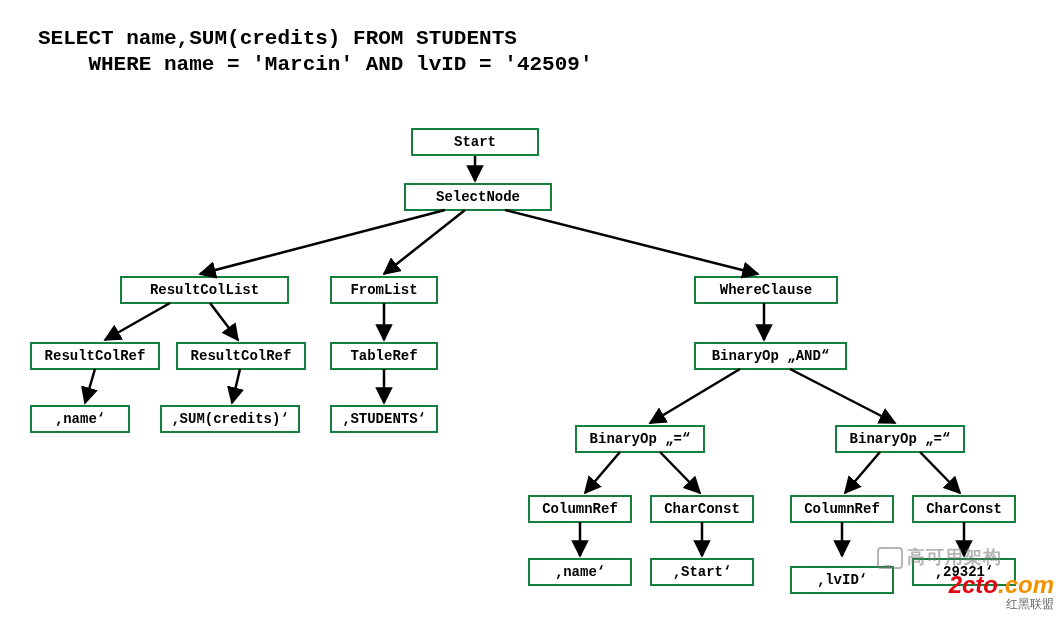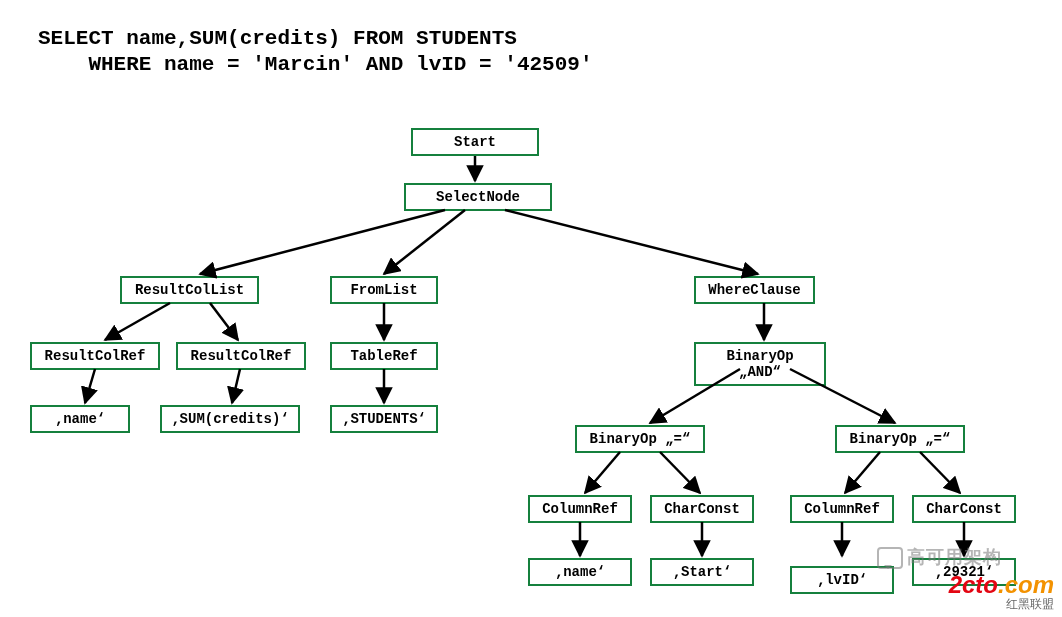--- a/index.html
+++ b/index.html
@@ -94,7 +94,7 @@
 
 <div class="node" style="left:404px; top:183px; width:148px;"><span>SelectNode</span></div>
 
-<div class="node" style="left:120px; top:276px; width:139px;"><span>ResultColList</span></div>
+<div class="node" style="left:120px; top:276px; width:169px;"><span>ResultColList</span></div>
 <div class="node" style="left:330px; top:276px; width:108px;"><span>FromList</span></div>
 <div class="node" style="left:694px; top:276px; width:121px;"><span>WhereClause</span></div>
 

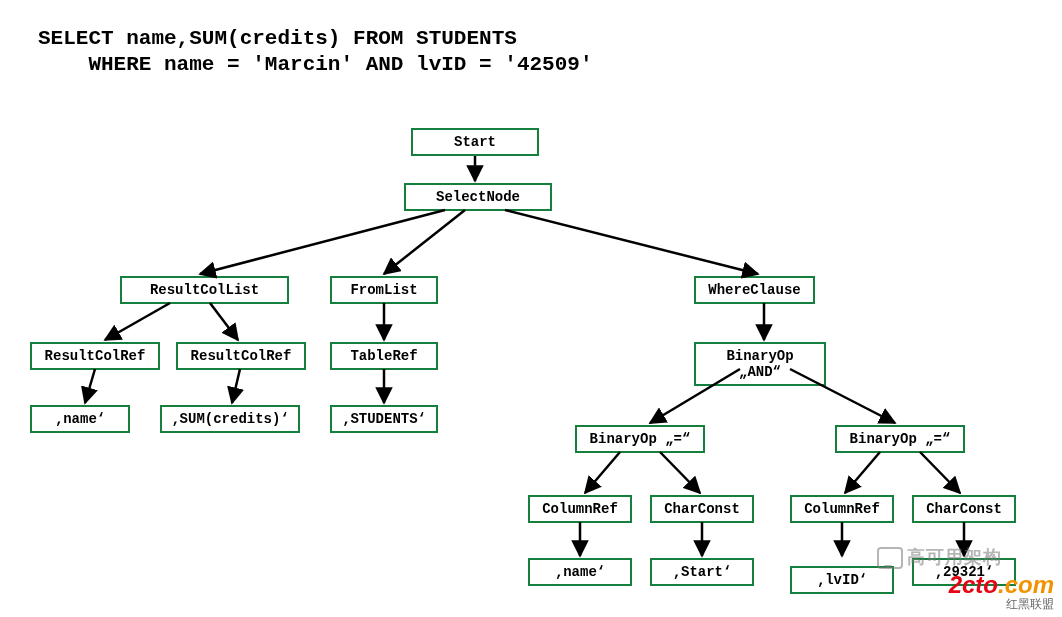--- a/index.html
+++ b/index.html
@@ -96,7 +96,7 @@
 
 <div class="node" style="left:120px; top:276px; width:169px;"><span>ResultColList</span></div>
 <div class="node" style="left:330px; top:276px; width:108px;"><span>FromList</span></div>
-<div class="node" style="left:694px; top:276px; width:121px;"><span>WhereClause</span></div>
+<div class="node" style="left:694px; top:276px; width:144px;"><span>WhereClause</span></div>
 
 <div class="node" style="left:30px; top:342px; width:130px;"><span>ResultColRef</span></div>
 <div class="node" style="left:176px; top:342px; width:130px;"><span>ResultColRef</span></div>

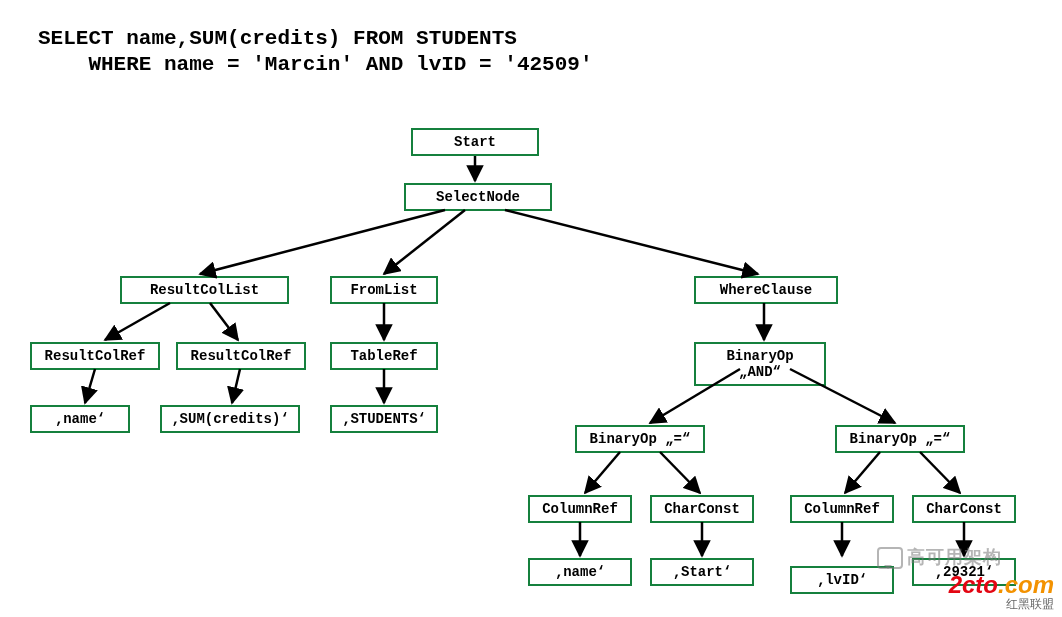--- a/index.html
+++ b/index.html
@@ -101,7 +101,7 @@
 <div class="node" style="left:30px; top:342px; width:130px;"><span>ResultColRef</span></div>
 <div class="node" style="left:176px; top:342px; width:130px;"><span>ResultColRef</span></div>
 <div class="node" style="left:330px; top:342px; width:108px;"><span>TableRef</span></div>
-<div class="node" style="left:694px; top:342px; width:132px;"><span>BinaryOp „AND“</span></div>
+<div class="node" style="left:694px; top:342px; width:153px;"><span>BinaryOp „AND“</span></div>
 
 <div class="node" style="left:30px; top:405px; width:100px;"><span>‚name‘</span></div>
 <div class="node" style="left:160px; top:405px; width:140px;"><span>‚SUM(credits)‘</span></div>

